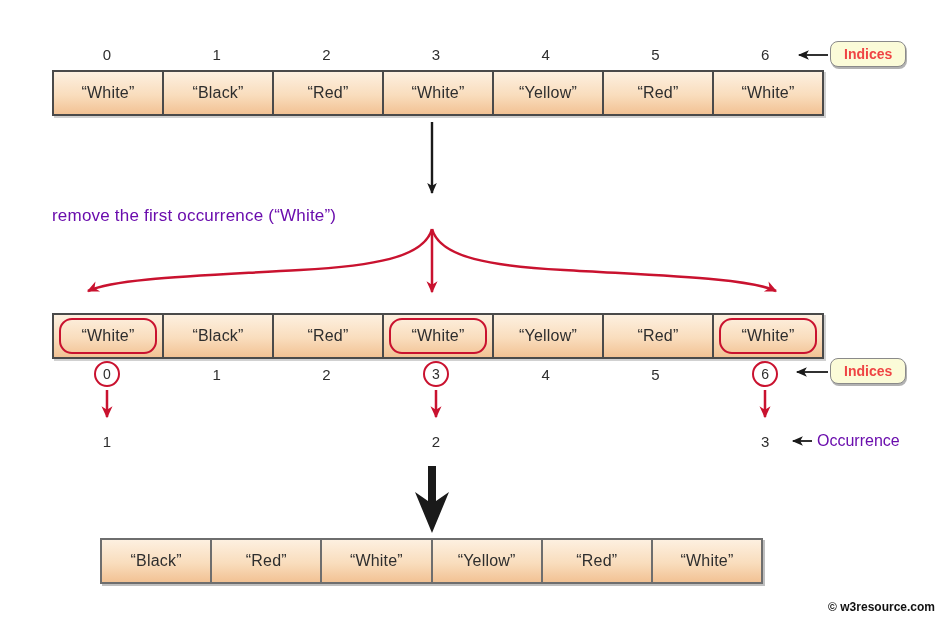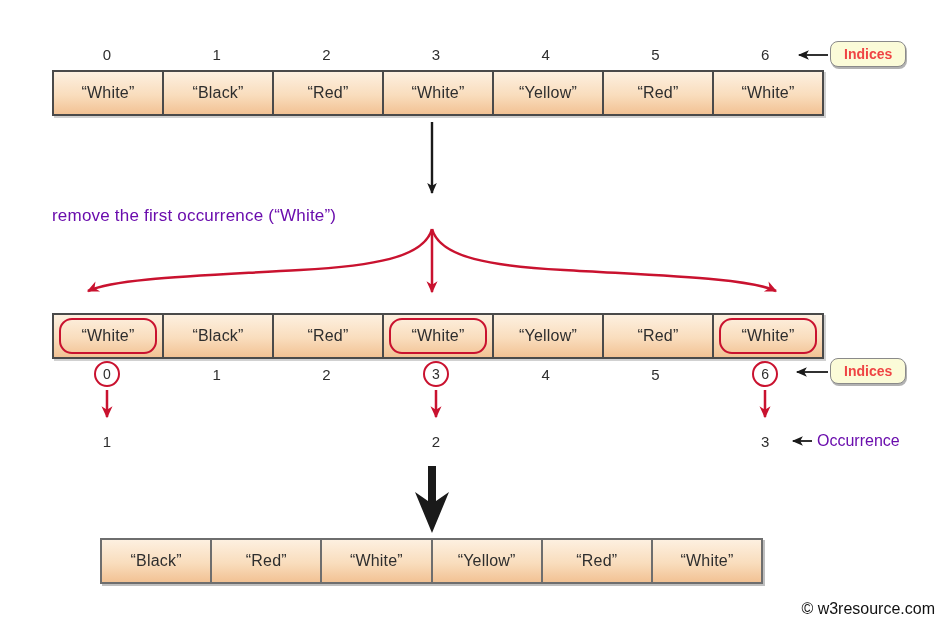--- a/index.html
+++ b/index.html
@@ -46,7 +46,7 @@
     color:#6A0DAD;font-size:17px;letter-spacing:0.2px;
   }
   .occ-label{position:absolute;color:#6A0DAD;font-size:16px;white-space:nowrap;}
-  .watermark{position:absolute;font-size:16px;font-weight:normal;color:#111;white-space:nowrap;}
+  .watermark{position:absolute;font-size:12px;font-weight:bold;color:#111;white-space:nowrap;}
   svg.overlay{position:absolute;left:0;top:0;pointer-events:none;}
 </style>
 </head>

